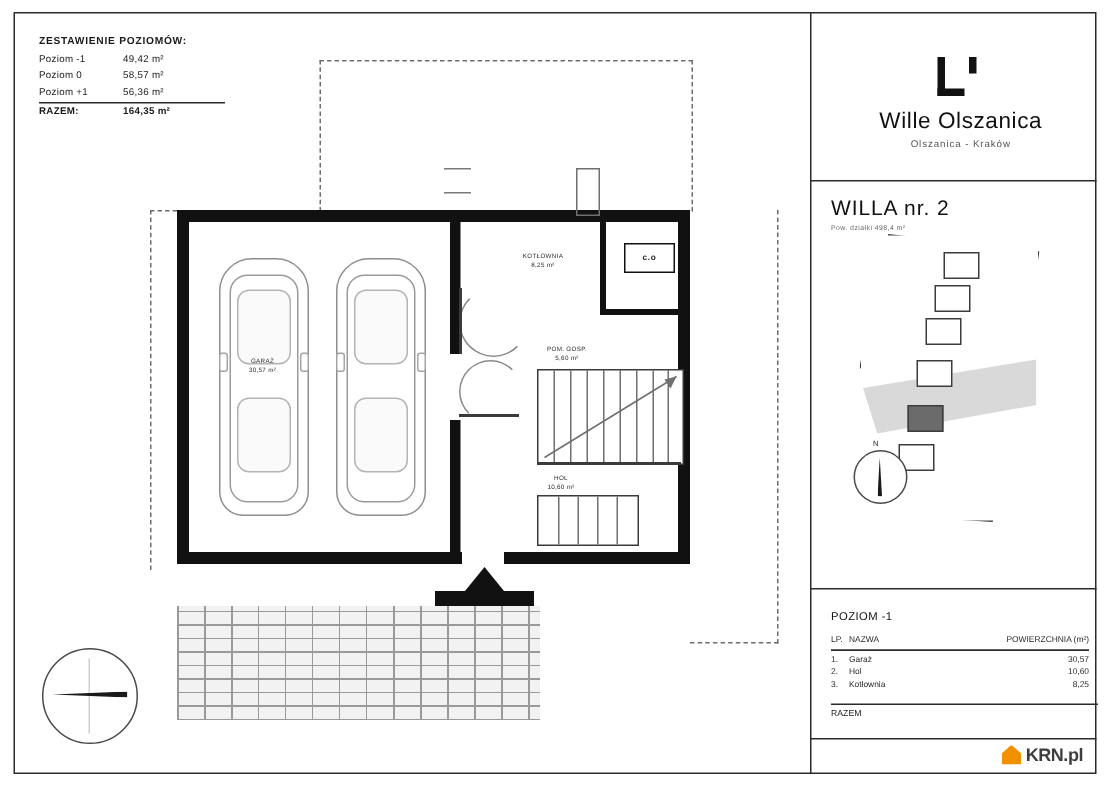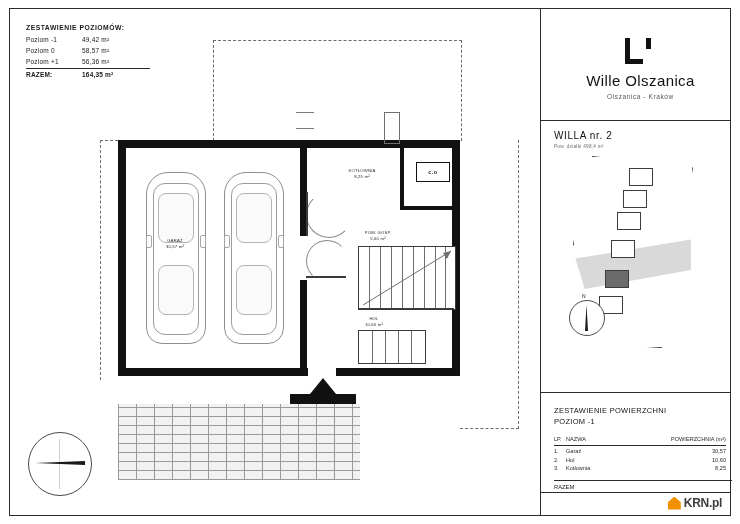--- a/index.html
+++ b/index.html
@@ -67,7 +67,7 @@
   .hdiv{position:absolute;left:540px;background:#2b2b2b;height:1px;width:191px;}
 
   .villa{position:absolute;left:554px;top:130px;}
-  .villa .vtitle{font-size:10px;letter-spacing:.6px;color:#111;}
+  .villa .vtitle{font-size:14px;letter-spacing:.6px;color:#111;}
   .villa .vsub{font-size:4.6px;color:#6a6a6a;margin-top:3px;letter-spacing:.3px;}
 
   .siteplan{position:absolute;left:545px;top:150px;width:190px;height:205px;}

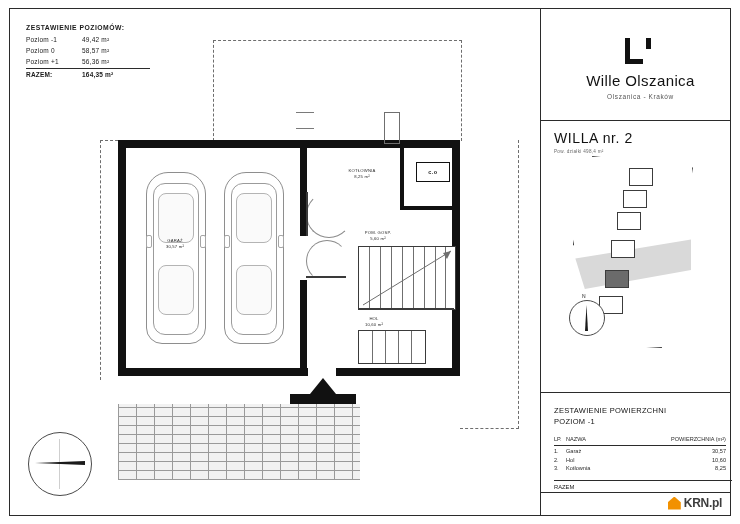--- a/index.html
+++ b/index.html
@@ -260,7 +260,6 @@
   </div>
 
   <div class="areas">
-    <div class="atitle">ZESTAWIENIE POWIERZCHNI</div>
     <div class="atitle">POZIOM -1</div>
     <table>
       <thead>

